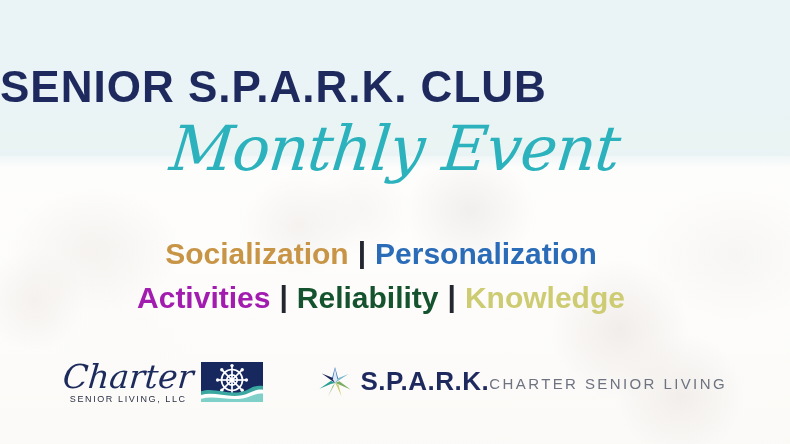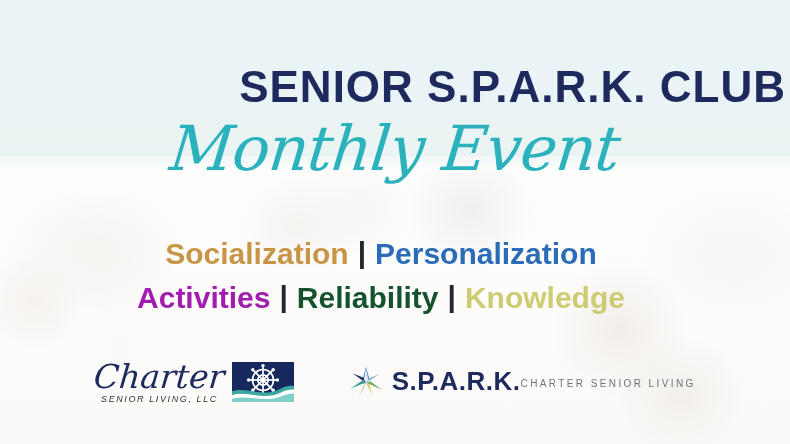--- a/index.html
+++ b/index.html
@@ -49,7 +49,7 @@
   
   .headline{
     position:absolute;top:62px;left:0;width:786px;
-    text-align:right;
+    text-align:left;
     font-size:44px;font-weight:bold;
     letter-spacing:1px;
     color:#1e2a5e;

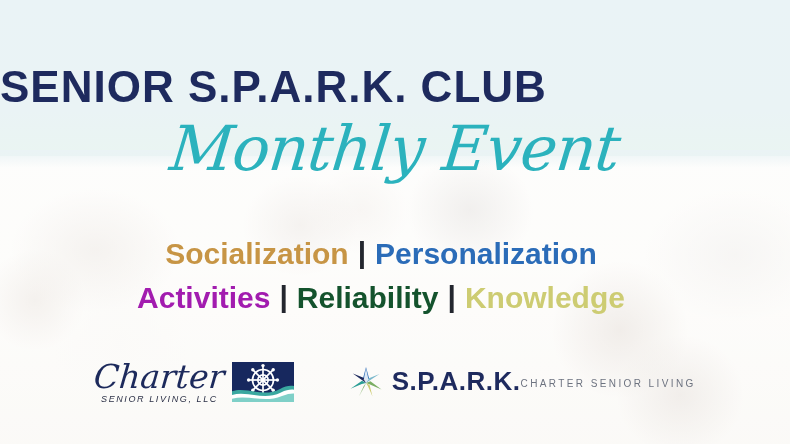--- a/index.html
+++ b/index.html
@@ -113,7 +113,7 @@
     line-height:1.05;
   }
   .spark-sub{
-    font-size:10px;letter-spacing:2.4px;color:#6d7380;margin-top:3px;
+    font-size:15px;letter-spacing:2.4px;color:#6d7380;margin-top:3px;
   }
 </style>
 </head>

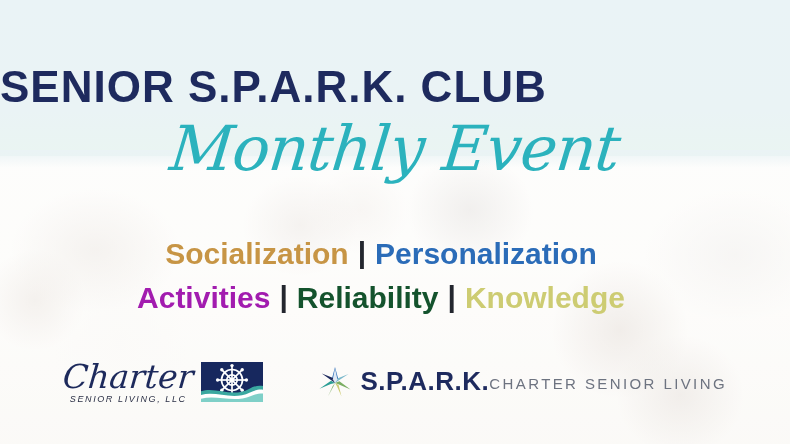--- a/index.html
+++ b/index.html
@@ -97,7 +97,6 @@
   .charter-sub{
     font-size:9px;letter-spacing:1.6px;color:#2a2f45;
     font-weight:normal;
-    font-style:italic;
   }
   .wheelbox{
     position:relative;width:62px;height:40px;

